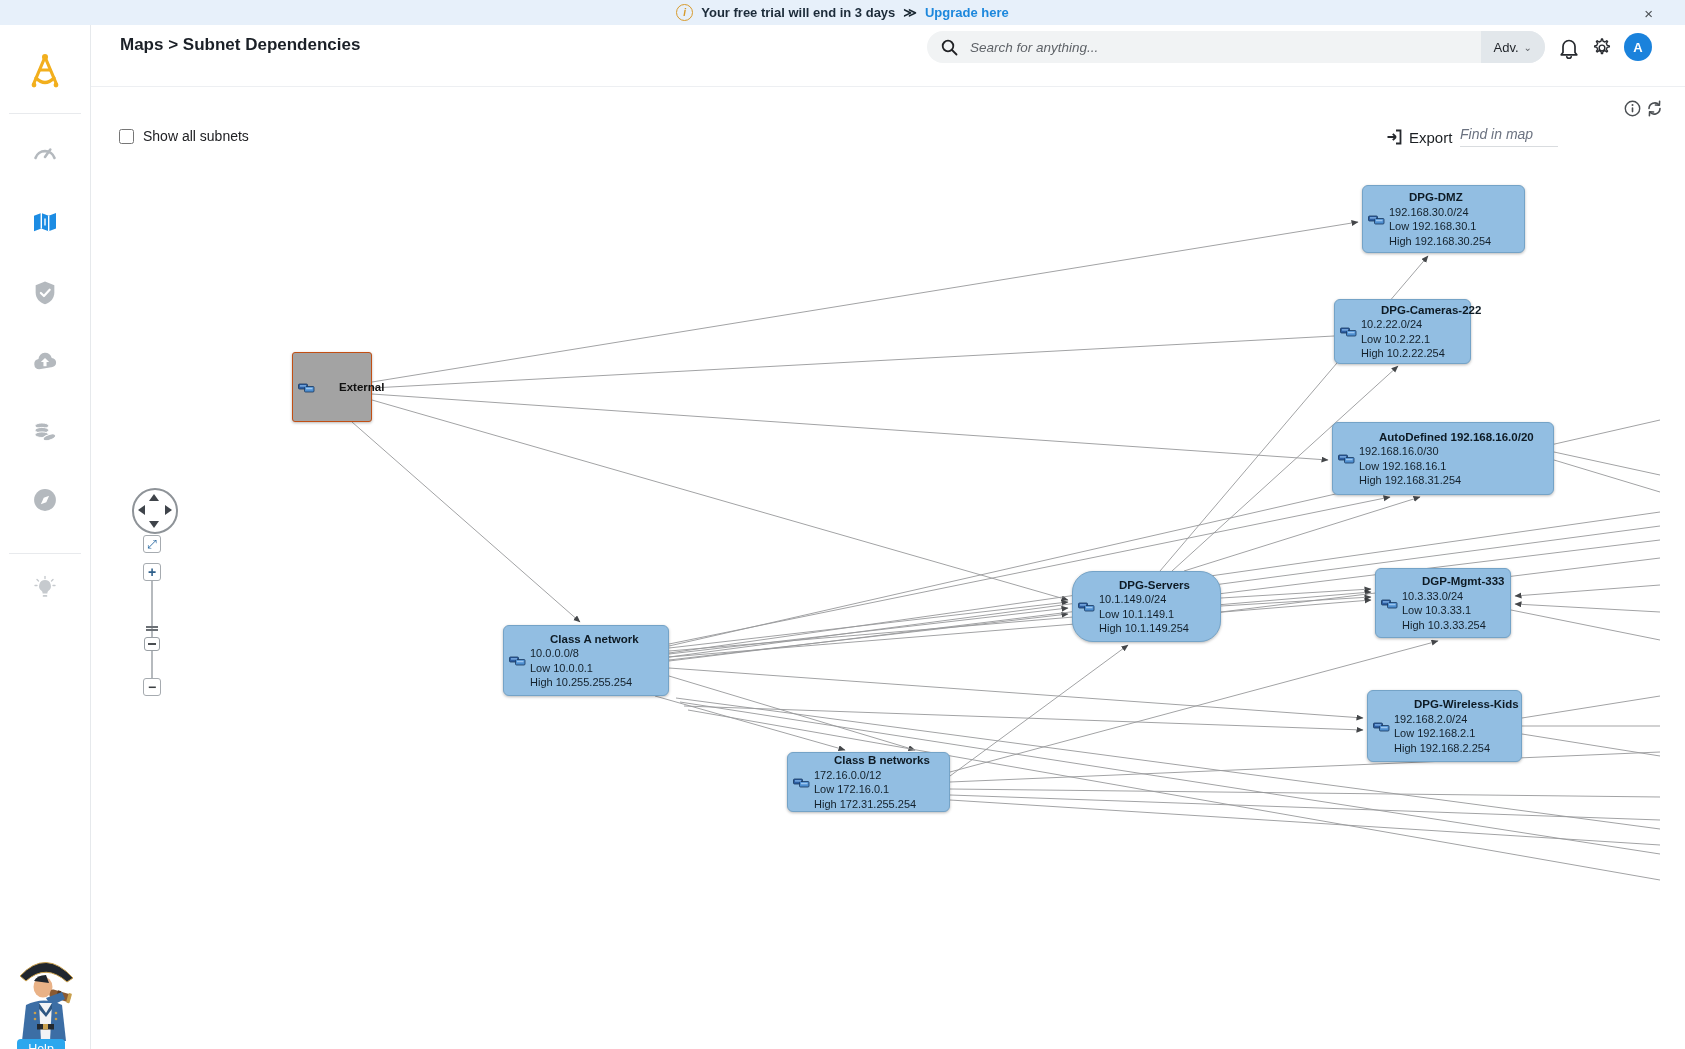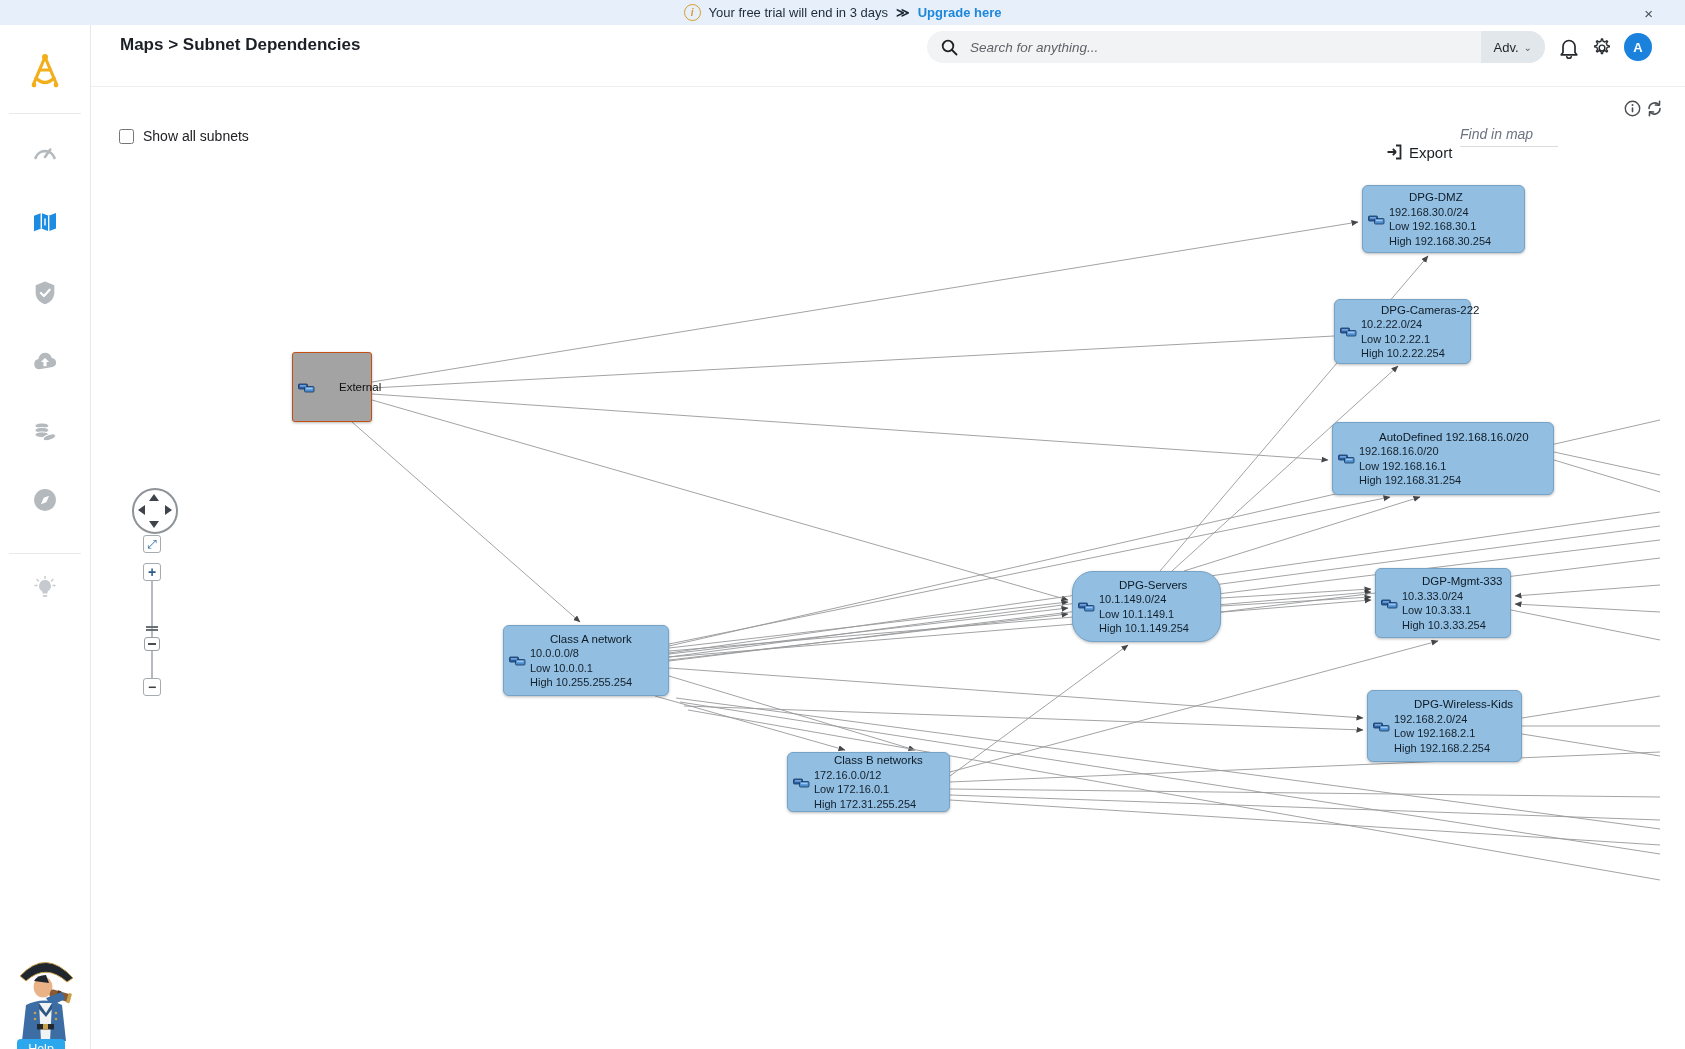--- a/index.html
+++ b/index.html
@@ -10,7 +10,7 @@
   
   .banner{position:absolute;top:0;left:0;width:1685px;height:25px;background:#E7F0FA;
     display:flex;align-items:center;justify-content:center;gap:8px;font-size:13px;color:#1C2B39;z-index:10;}
-  .banner-msg{font-weight:400;}
+  .banner-msg{font-weight:700;}
   .info-ring{width:15px;height:15px;border:1.5px solid #D79A2B;border-radius:50%;color:#D79A2B;
     font-size:10px;font-weight:700;font-style:italic;display:flex;align-items:center;justify-content:center;line-height:1;}
   .banner-chevrons{font-weight:700;color:#16242F;}

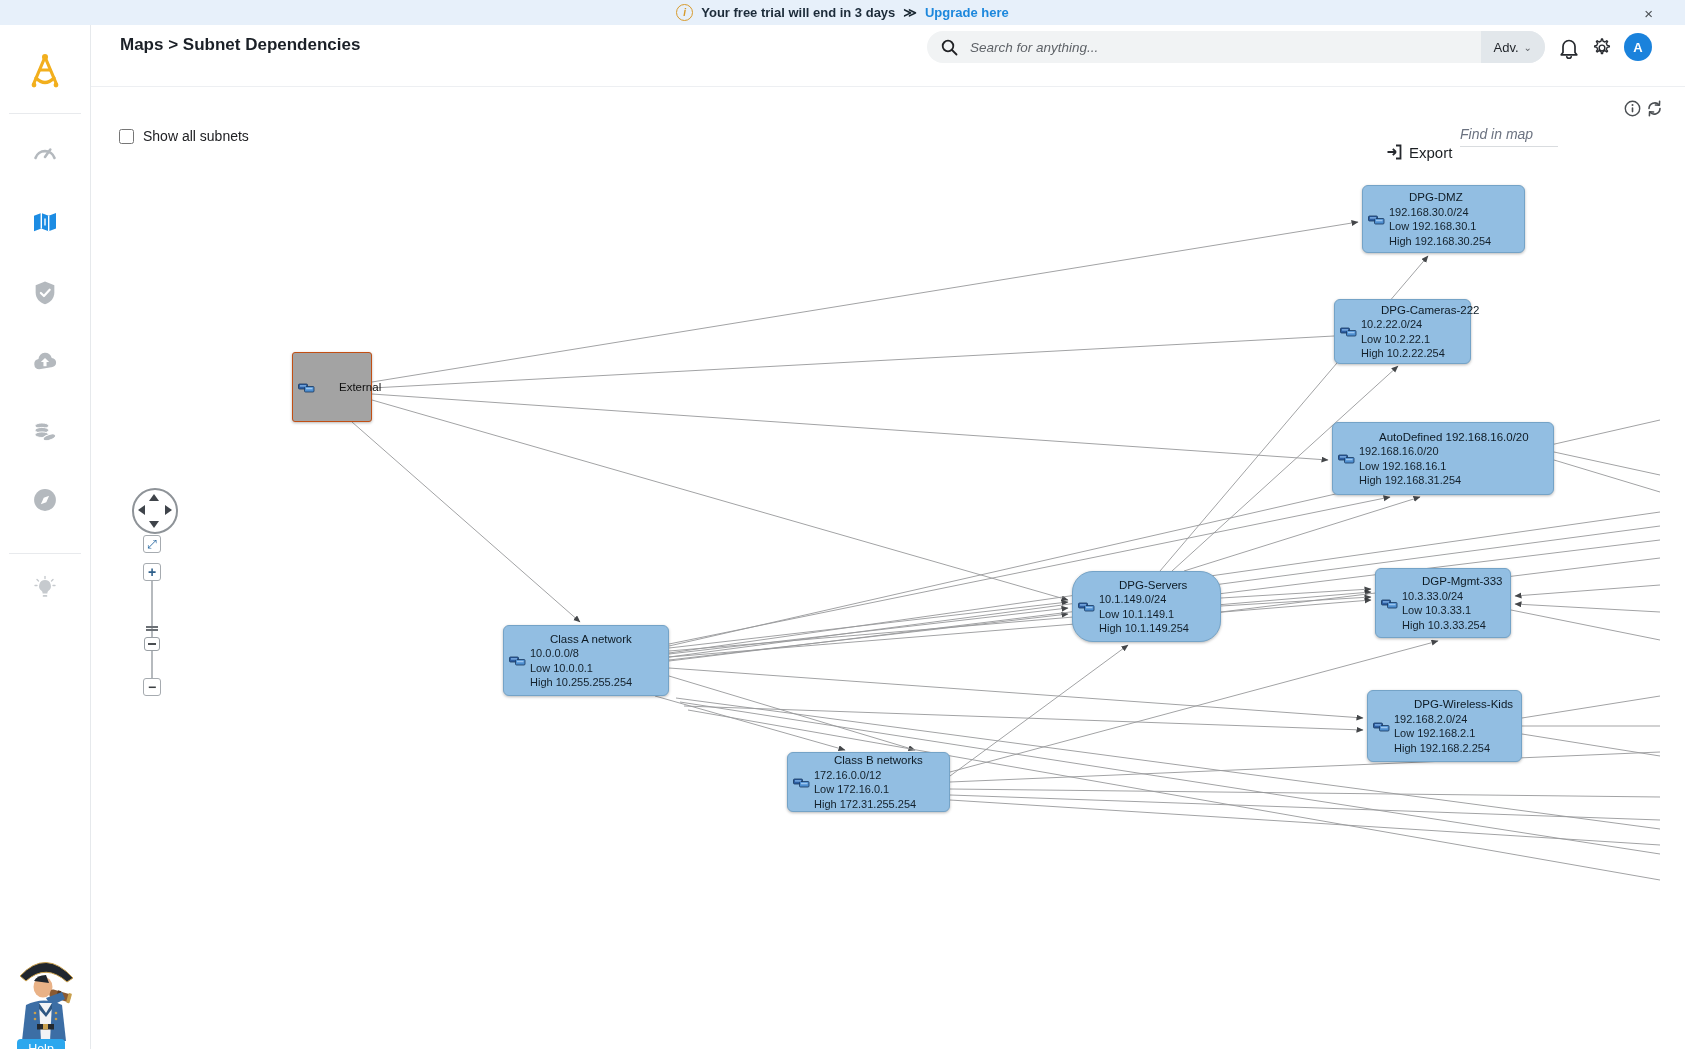--- a/index.html
+++ b/index.html
@@ -47,7 +47,7 @@
   .show-subnets input{width:15px;height:15px;margin:0;cursor:pointer;}
   .map-corner{position:absolute;top:100px;cursor:pointer;line-height:0;z-index:6;}
   .export-btn{position:absolute;left:1386px;top:128px;display:flex;align-items:center;gap:6px;
-    font-size:15px;color:#1B1F23;cursor:pointer;z-index:6;margin-top:15px;}
+    font-size:15px;color:#1B1F23;cursor:pointer;z-index:6;}
   .find-input{position:absolute;left:1460px;top:124px;width:98px;border:none;border-bottom:1px solid #D9DCDF;
     outline:none;font-size:14px;padding:2px 0 4px 0;background:transparent;z-index:6;font-family:"Liberation Sans",sans-serif;}
   .find-input::placeholder{font-style:italic;color:#6B7280;}

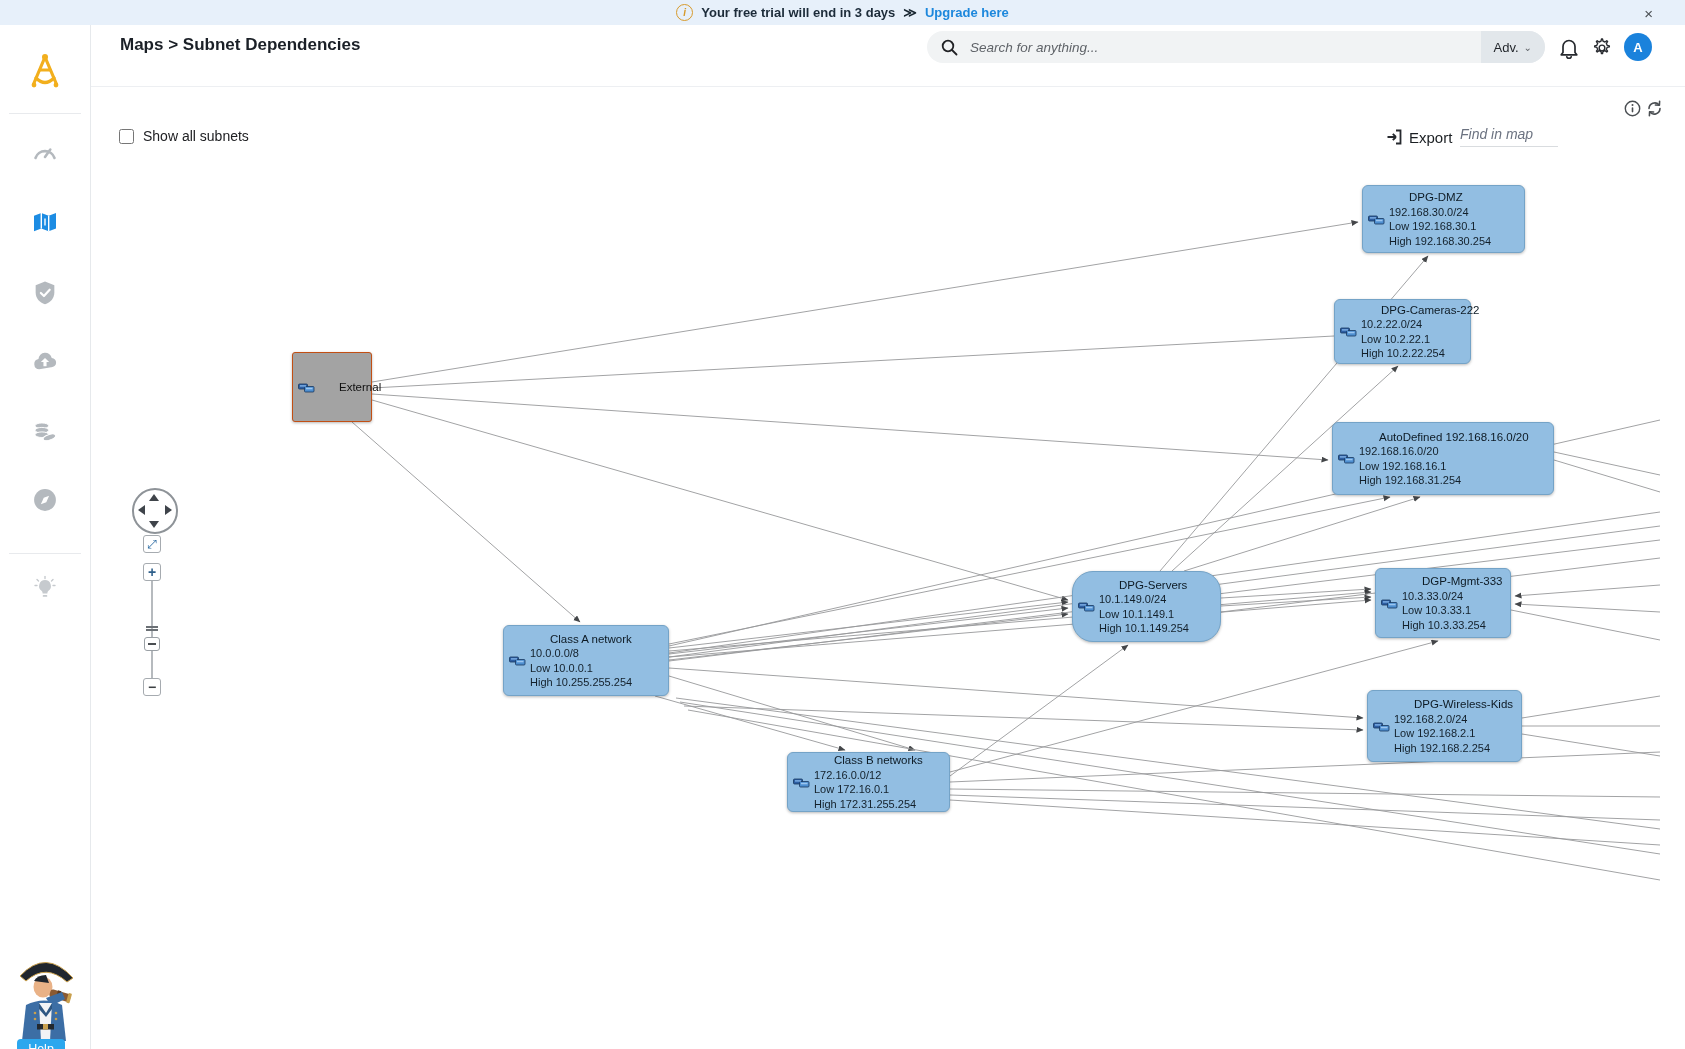--- a/index.html
+++ b/index.html
@@ -79,7 +79,7 @@
     padding:0 8px 0 5px;cursor:pointer;}
   .node-icon{flex:0 0 21px;line-height:0;}
   .node-text{font-size:11px;line-height:14.5px;color:#13202B;white-space:nowrap;}
-  .node-title{font-weight:400;font-size:11.5px;color:#0D1A24;padding-left:20px;}
+  .node-title{font-weight:700;font-size:11.5px;color:#0D1A24;padding-left:20px;}
   .node.external{background:#a3a3a3;border:1px solid #C24F14;border-radius:3px;}
   .node.external .node-title{color:#101010;}
 </style>

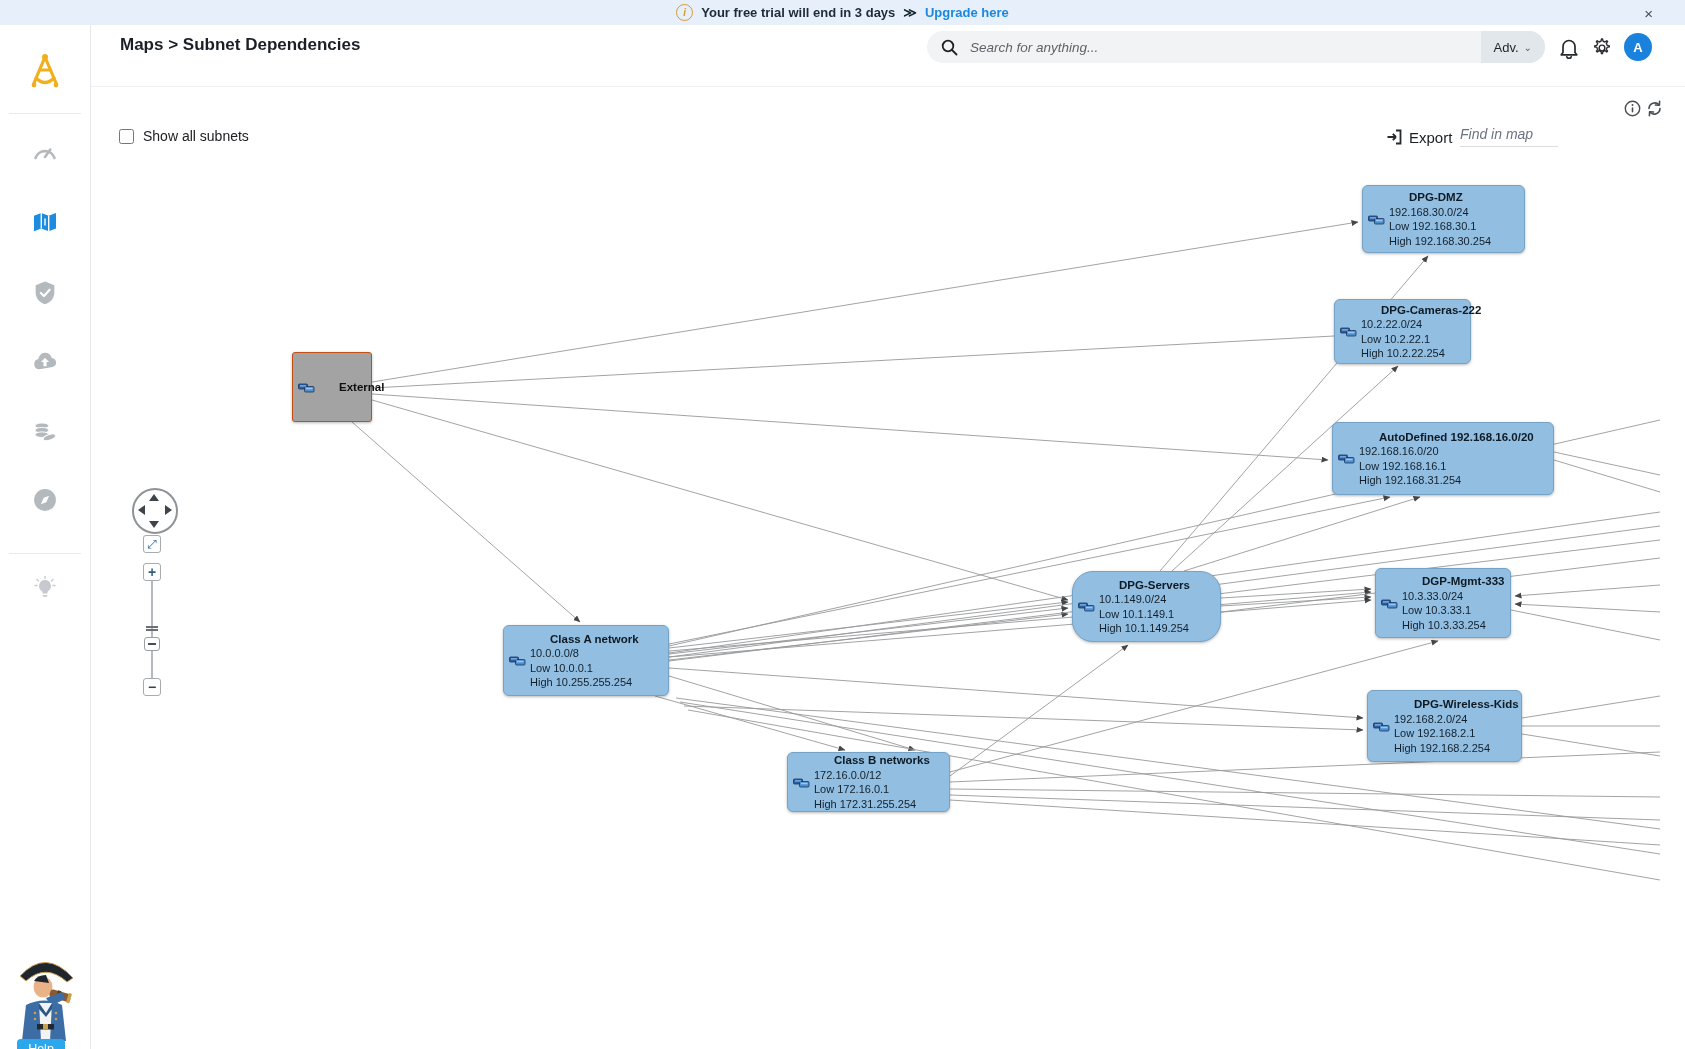--- a/index.html
+++ b/index.html
@@ -380,7 +380,7 @@
     </span>
     <div class="node-text">
       <div class="node-title">AutoDefined 192.168.16.0/20</div>
-    <div>192.168.16.0/20</div>
+    <div>192.168.16.0/30</div>
         <div>Low 192.168.16.1</div>
         <div>High 192.168.31.254</div>
       </div>

